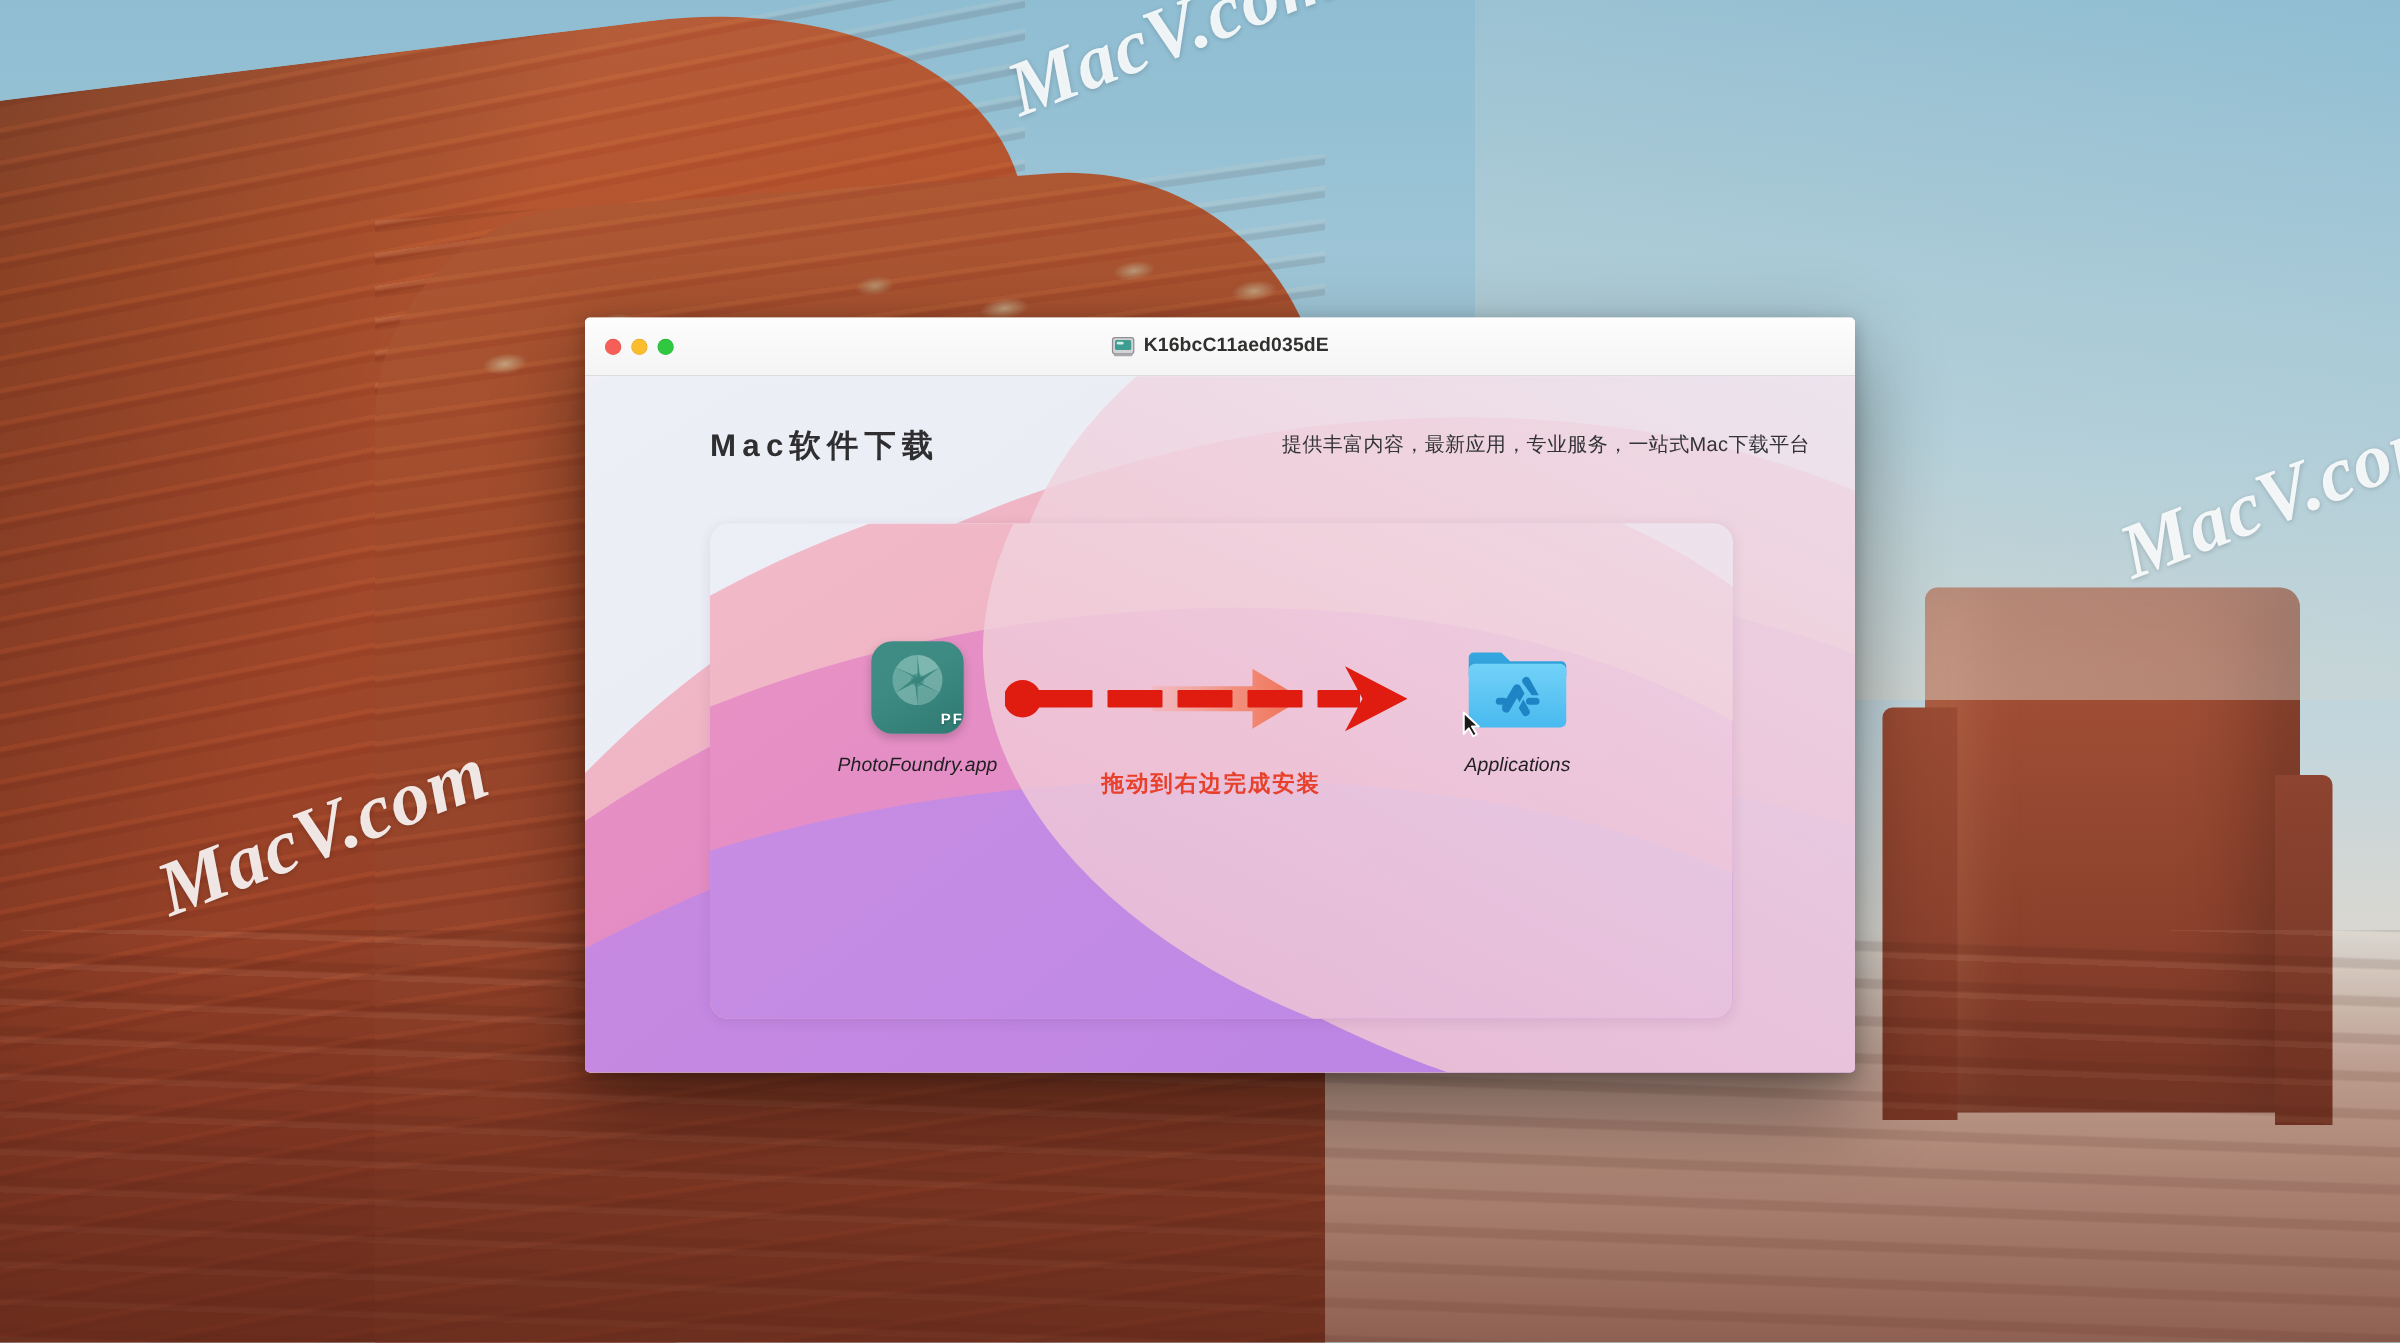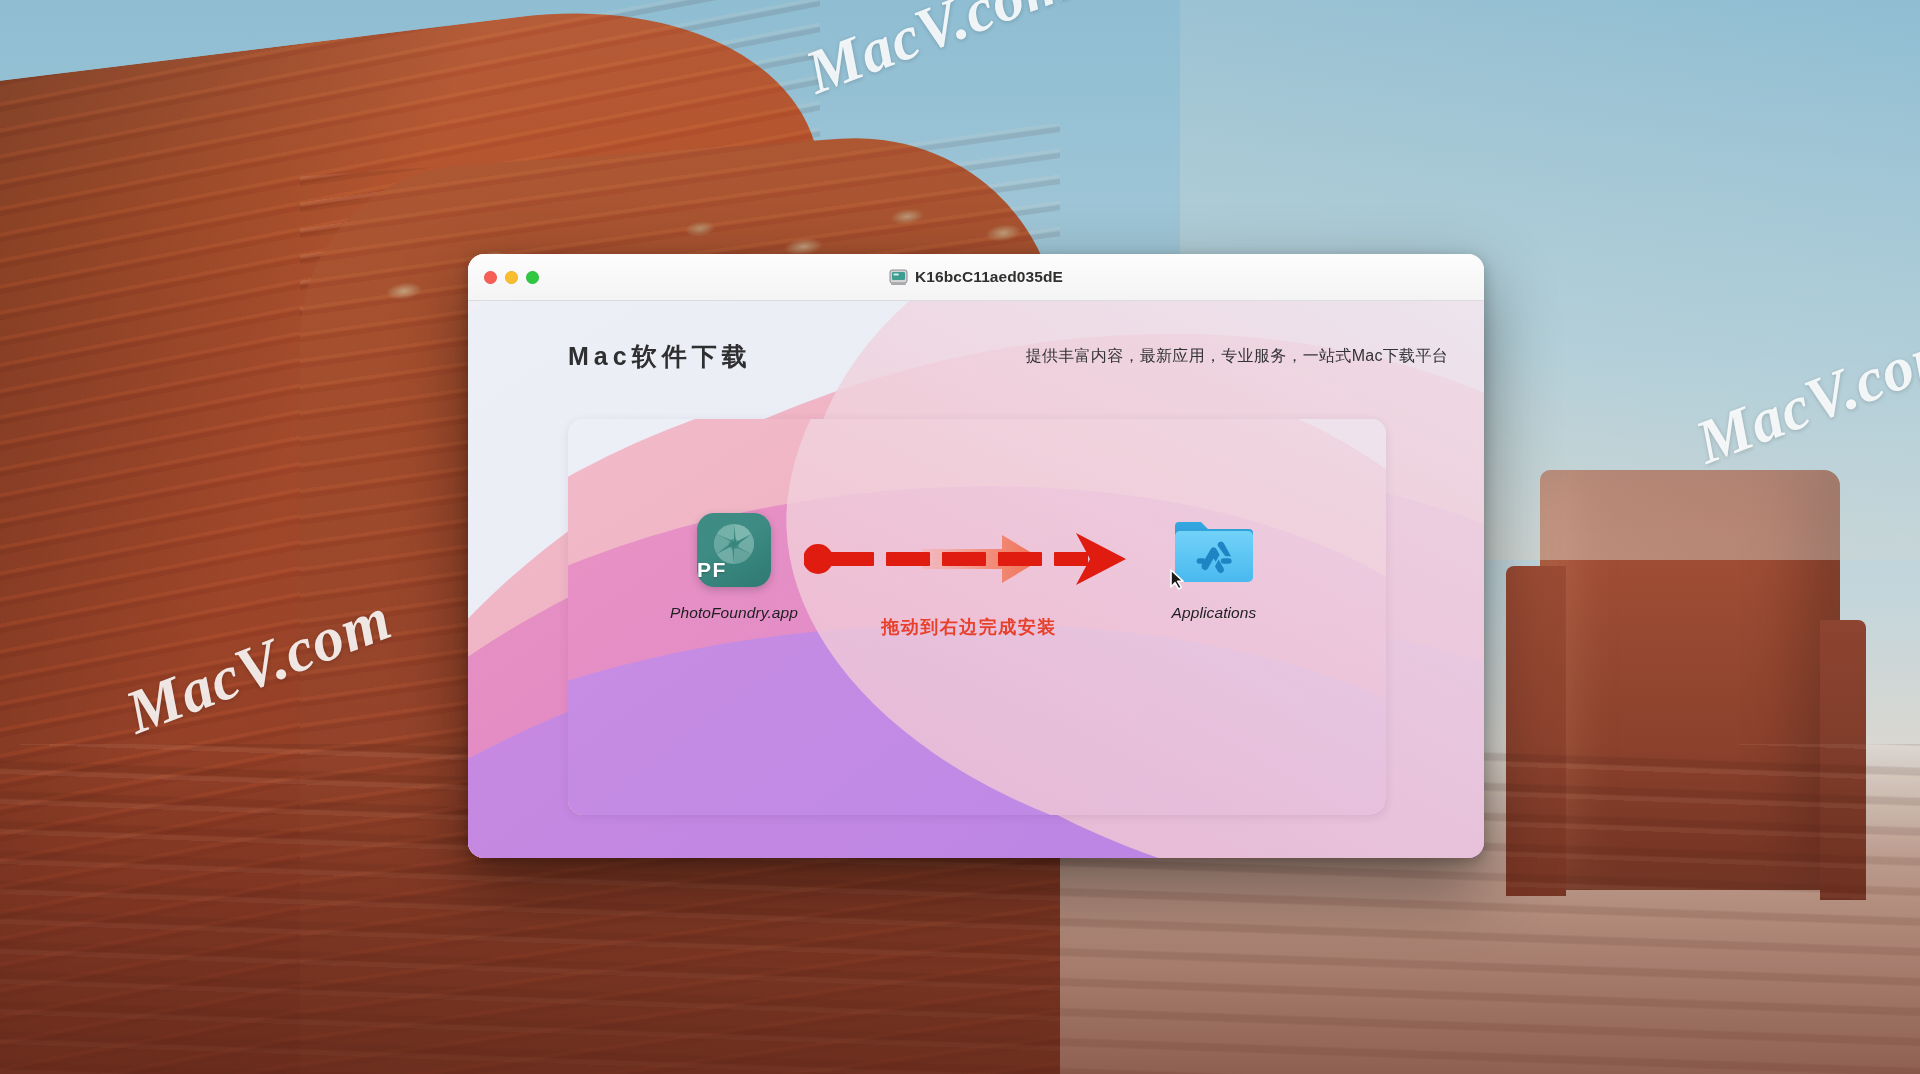--- a/index.html
+++ b/index.html
@@ -99,7 +99,7 @@
   
   #dmg-window {
     position:absolute; left:468px; top:254px; width:1016px; height:604px;
-    border-radius:16px;
+    border-radius:4px;
     box-shadow:0 28px 70px rgba(0,0,0,.42), 0 4px 14px rgba(0,0,0,.25);
     overflow:hidden;
     background:#fff;

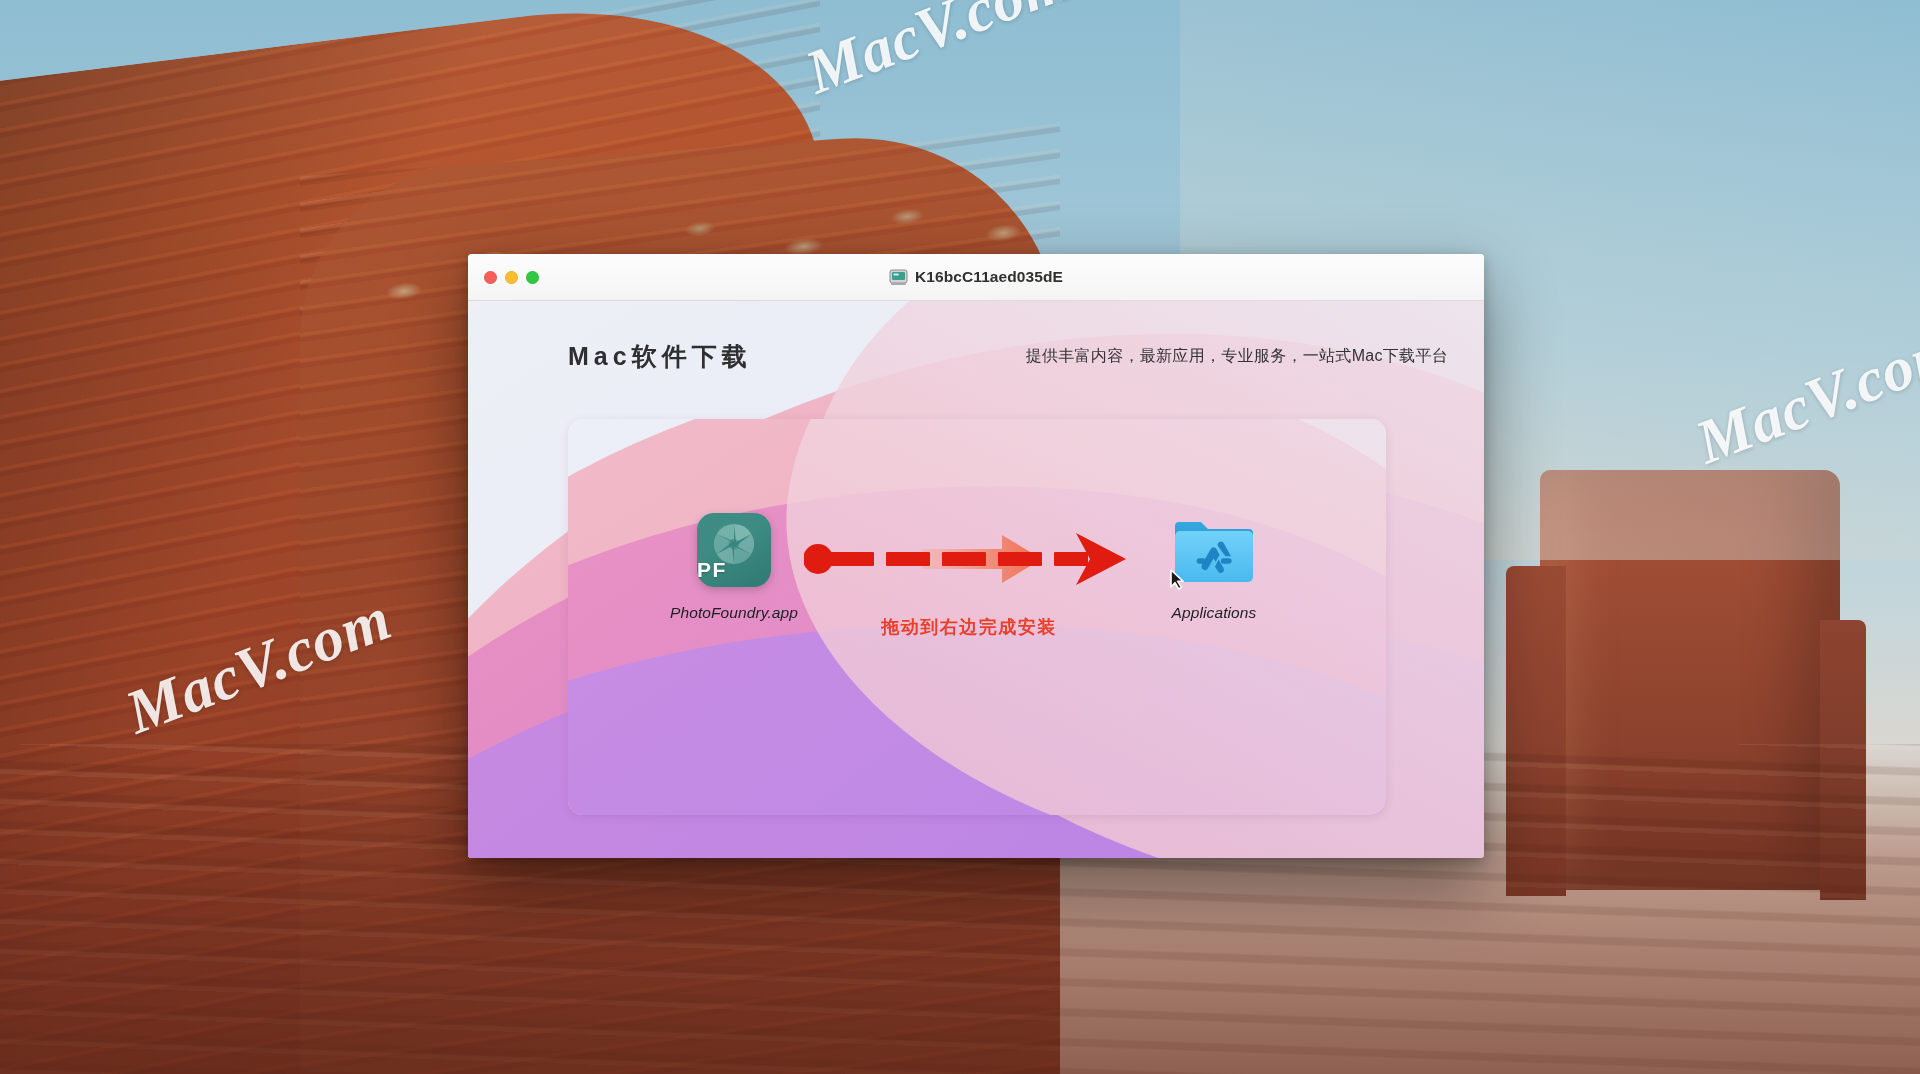--- a/index.html
+++ b/index.html
@@ -247,8 +247,8 @@
   }
   .pf-badge {
     position:absolute; left:0; right:0; bottom:5px;
-    font-size:21px; font-weight:800; color:#ffffff;
-    letter-spacing:1.5px; text-align:left;
+    font-size:12px; font-weight:800; color:#ffffff;
+    letter-spacing:1.5px; text-align:right;
     text-shadow:0 1px 2px rgba(0,0,0,.25);
   }
 

